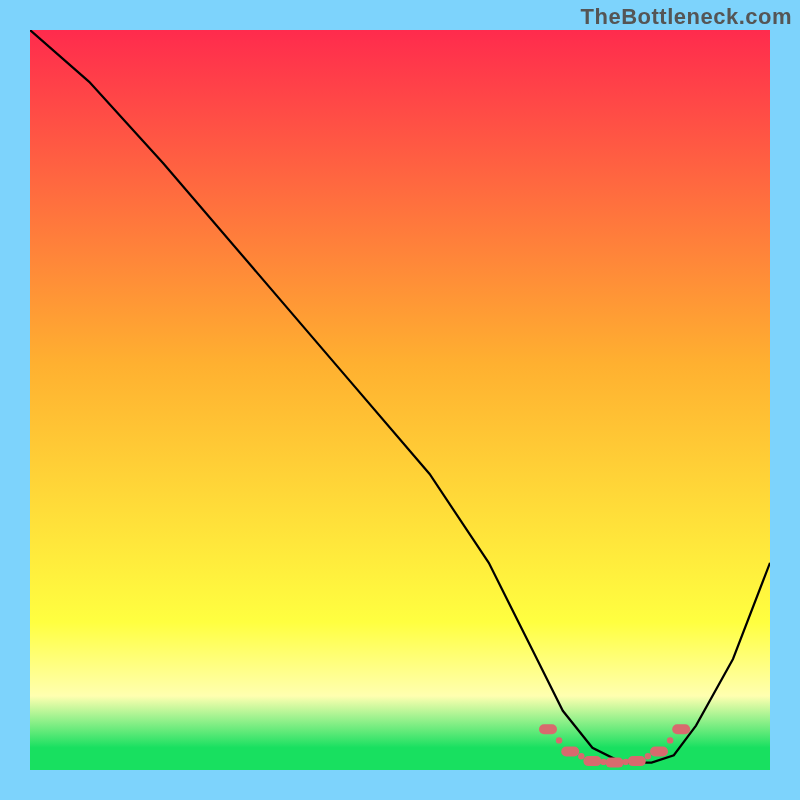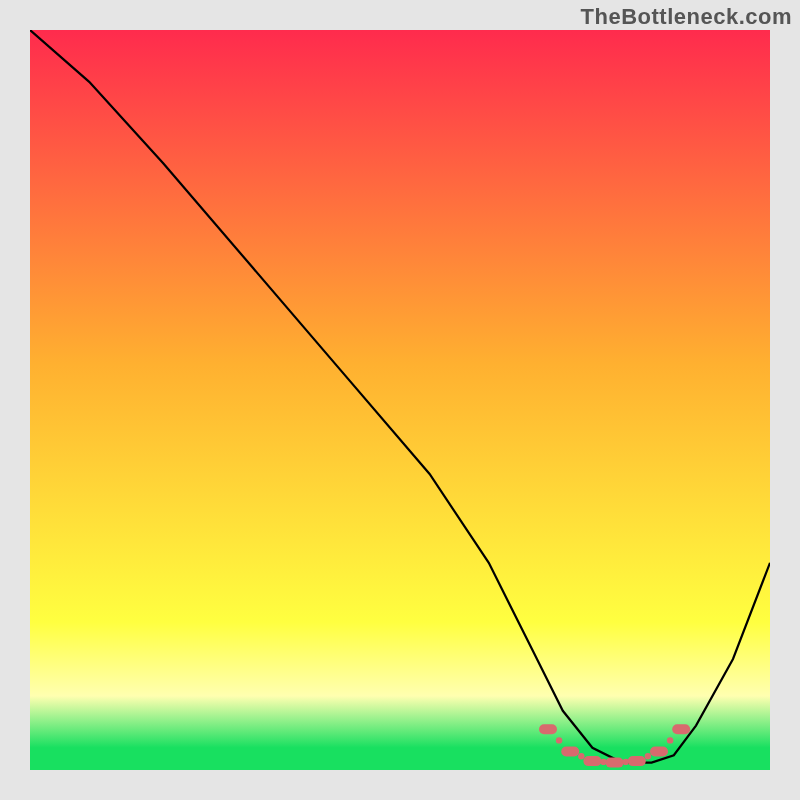--- a/index.html
+++ b/index.html
@@ -15,7 +15,7 @@
     position: relative;
     width: 800px;
     height: 800px;
-    background: #e5e5e5;
+    background: #7dd3fc;
   }
   .watermark {
     position: absolute;

